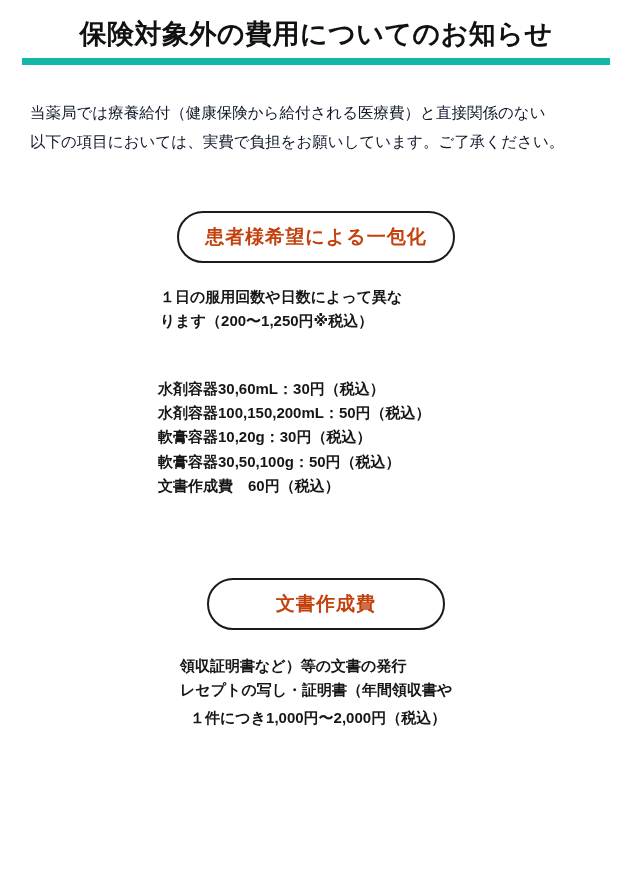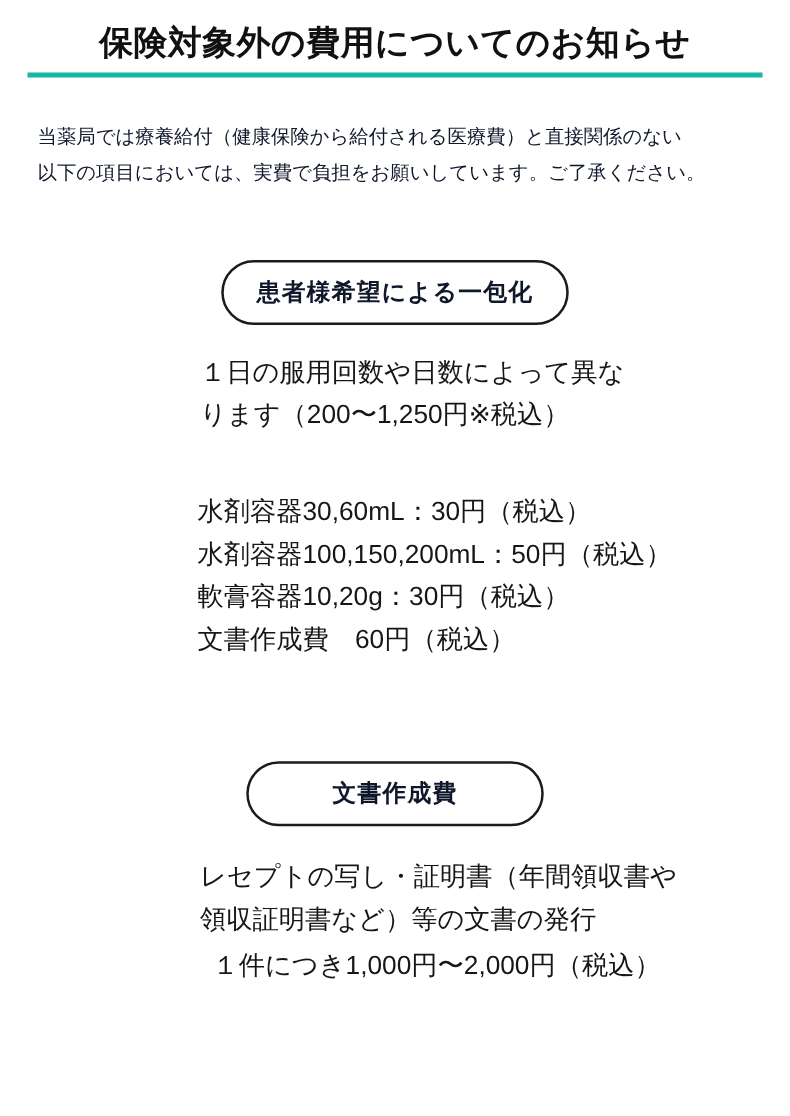--- a/index.html
+++ b/index.html
@@ -26,7 +26,7 @@
   .title-block {
     margin: 18px 22px 0 22px;
     padding-bottom: 8px;
-    border-bottom: 4px solid #14b8a6;
+    border-bottom: 7px solid #14b8a6;
   }
   .title-text {
     text-align: center;

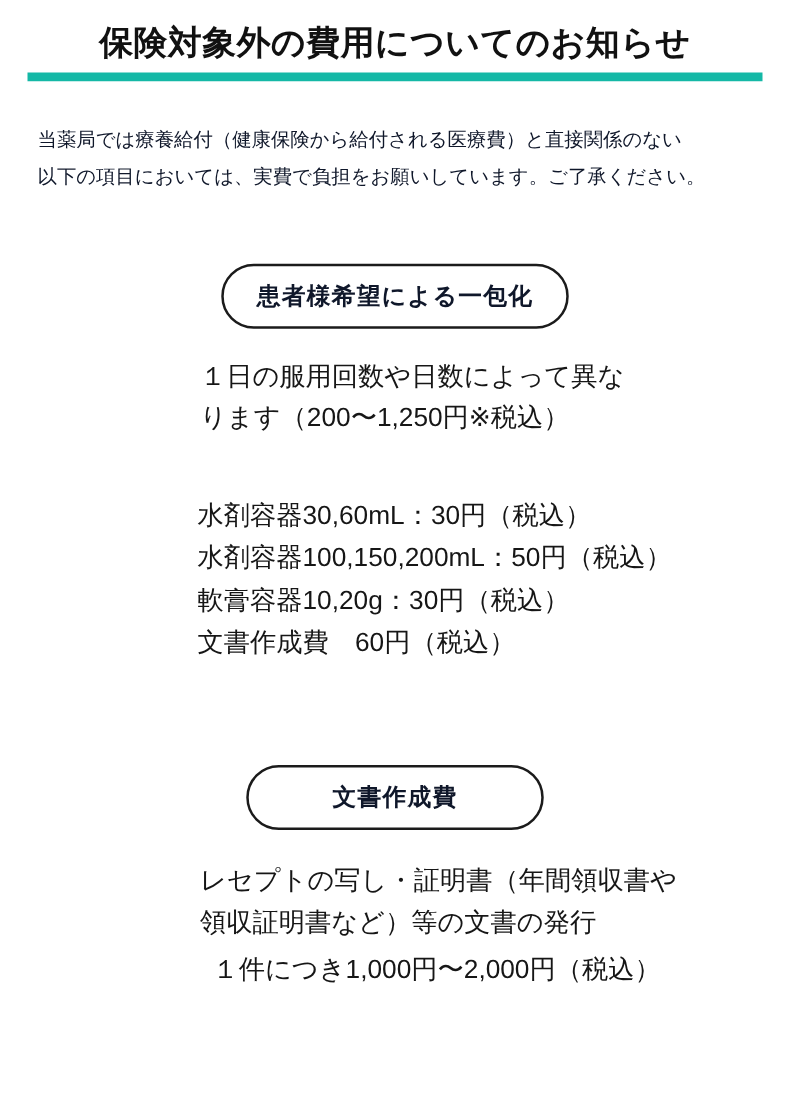--- a/index.html
+++ b/index.html
@@ -66,7 +66,7 @@
     font-size: 19px;
     font-weight: bold;
     letter-spacing: 1px;
-    color: #0f172a;
+    color: #c2410c;
     background: #ffffff;
     box-sizing: border-box;
   }

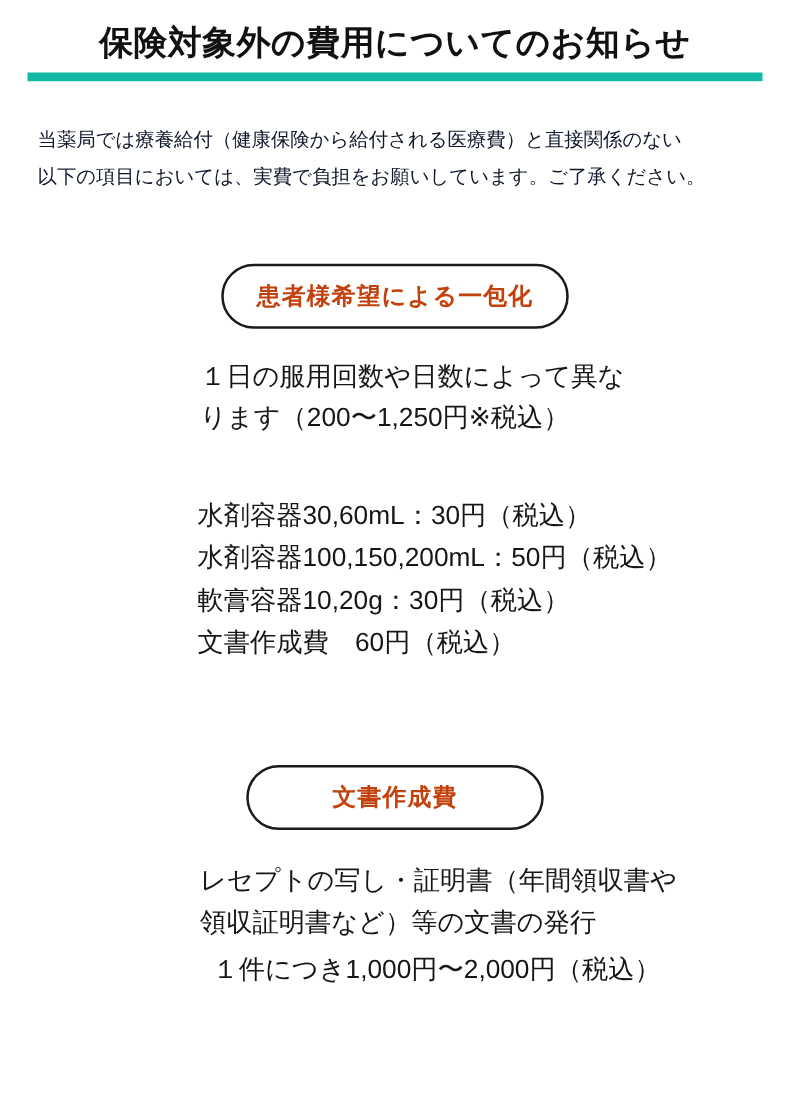--- a/index.html
+++ b/index.html
@@ -75,9 +75,10 @@
   }
 
   .body-text {
-    font-size: 21px;
+    font-size: 15px;
     line-height: 1.6;
     color: #161616;
+    font-weight: bold;
   }
   .body-text div {
     white-space: nowrap;

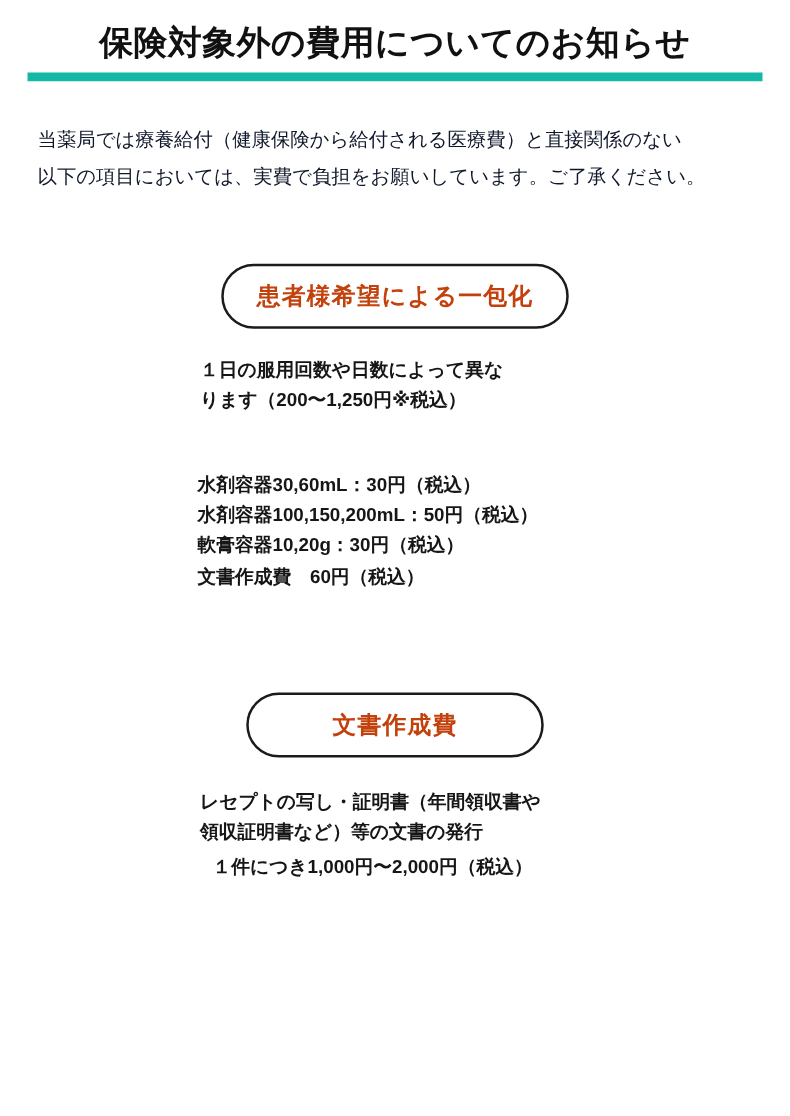--- a/index.html
+++ b/index.html
@@ -137,6 +137,7 @@
       <div>水剤容器30,60mL：30円（税込）</div>
       <div>水剤容器100,150,200mL：50円（税込）</div>
       <div>軟膏容器10,20g：30円（税込）</div>
+      <div>軟膏容器30,50,100g：50円（税込）</div>
       <div>文書作成費　60円（税込）</div>
     </div>
   </div>

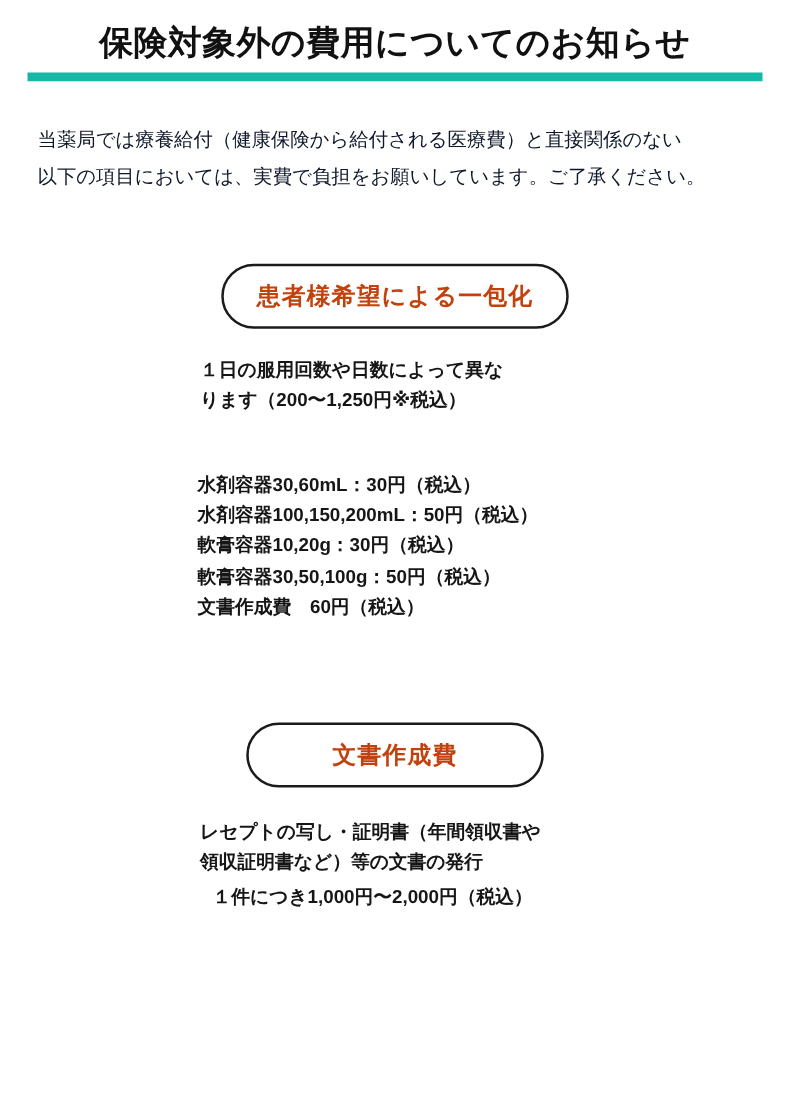--- a/index.html
+++ b/index.html
@@ -98,7 +98,7 @@
   }
 
   
-  #section-document { margin-top: 80px; }
+  #section-document { margin-top: 80px; padding-left: 20px; }
   #section-document .body-text {
     margin: 24px 0 0 160px;
     line-height: 1.6;

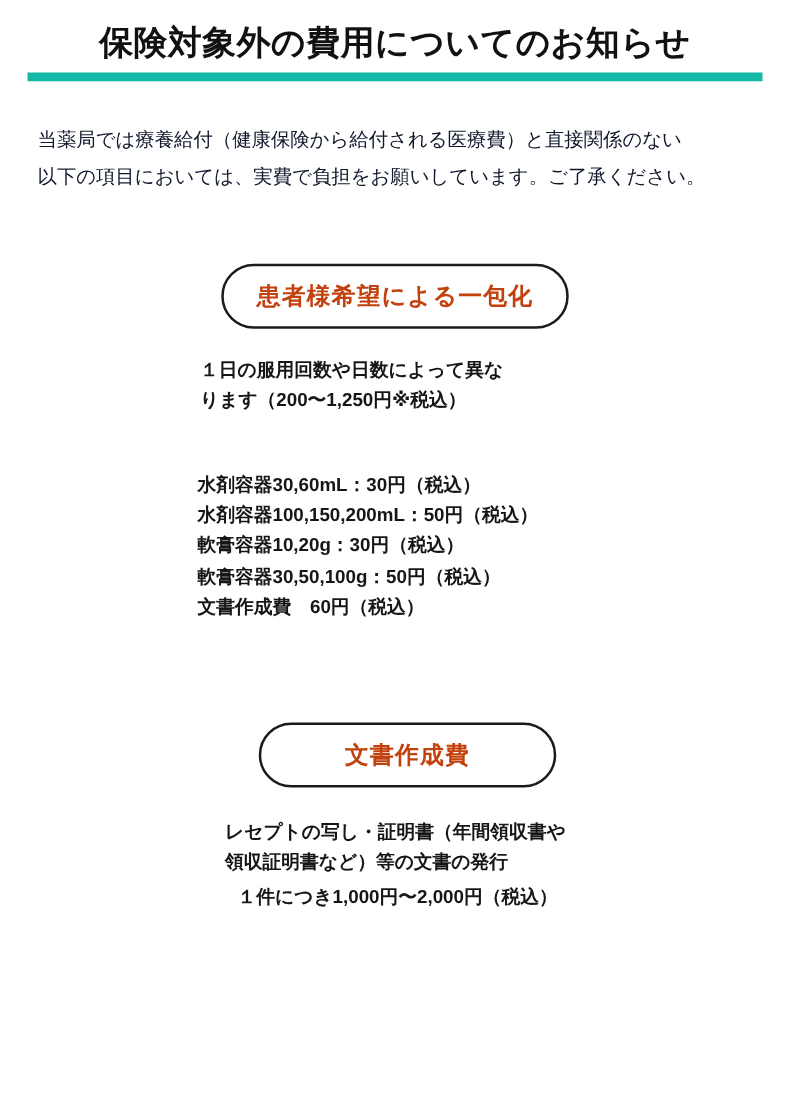--- a/index.html
+++ b/index.html
@@ -147,8 +147,8 @@
       <div class="pill wide">文書作成費</div>
     </div>
     <div class="body-text">
+      <div>領収証明書など）等の文書の発行</div>
       <div>レセプトの写し・証明書（年間領収書や</div>
-      <div>領収証明書など）等の文書の発行</div>
       <div class="fee-line">１件につき1,000円〜2,000円（税込）</div>
     </div>
   </div>

